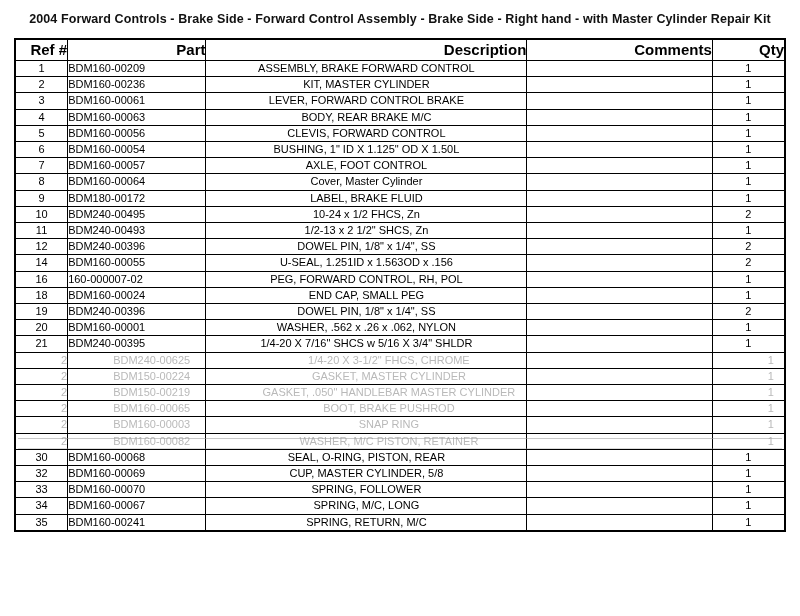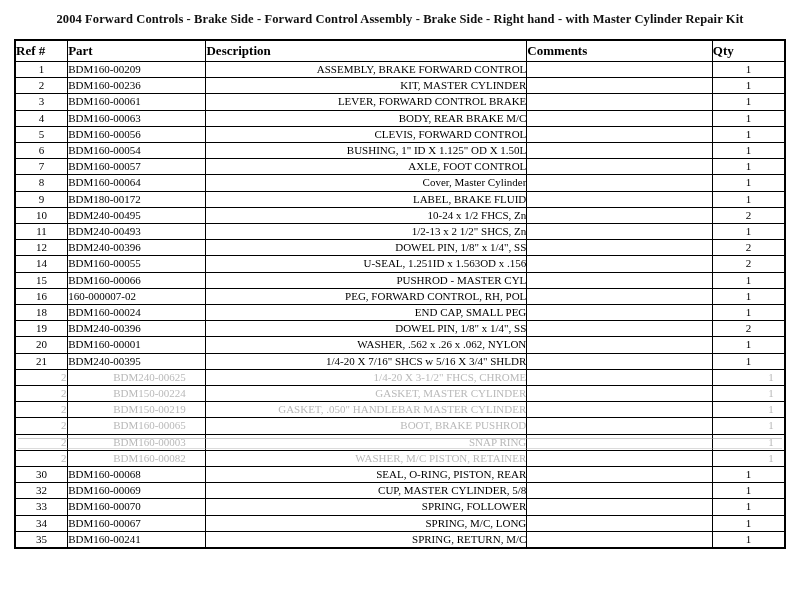--- a/index.html
+++ b/index.html
@@ -19,7 +19,6 @@
     width: 800px;
     height: 486px;
     box-sizing: border-box;
-    font-family: Liberation Serif, serif;
   }
   .doc-title {
     text-align: center;

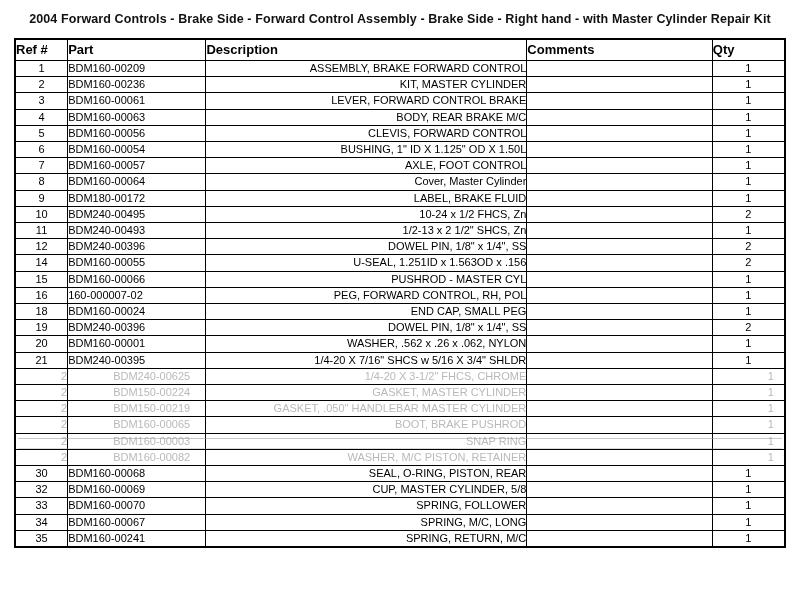--- a/index.html
+++ b/index.html
@@ -52,10 +52,10 @@
   }
   table.parts thead th {
     font-weight: bold;
-    text-align: left;
+    text-align: right;
     height: 20px;
     line-height: 20px;
-    font-size: 13px;
+    font-size: 15px;
   }
   col.c-ref    { width: 52px; }
   col.c-part   { width: 138px; }

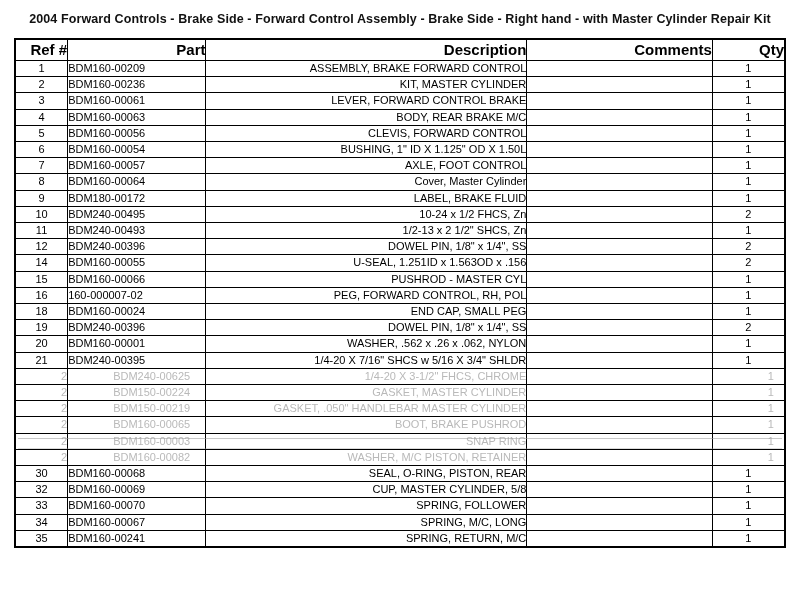--- a/index.html
+++ b/index.html
@@ -65,7 +65,7 @@
 
   td.ref  { text-align: center; padding: 0 2px; }
   td.part { padding: 0 2px; }
-  td.desc { text-align: right; padding: 0 0 0 4px; }
+  td.desc { text-align: center; padding: 0 0 0 4px; }
   td.comm { text-align: left; padding: 0 0 0 4px; }
   td.qty  { text-align: center; padding: 0 2px; }
 

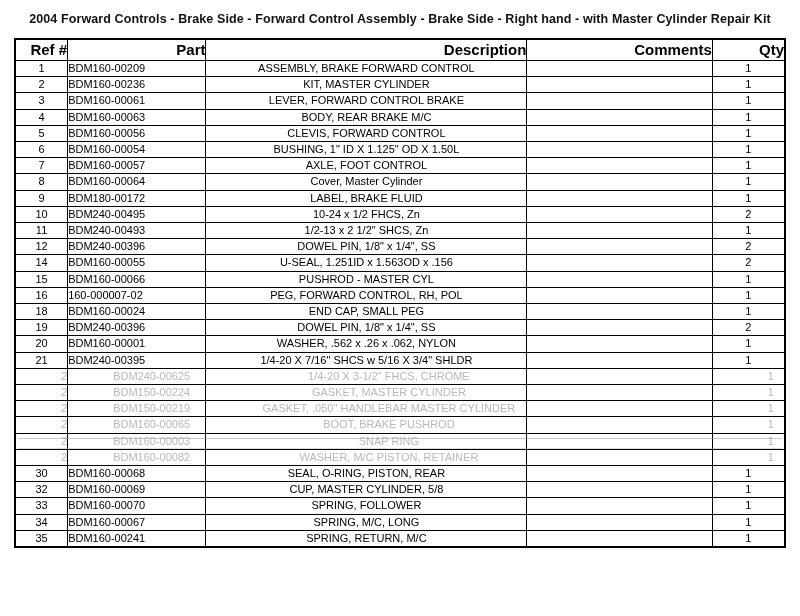--- a/index.html
+++ b/index.html
@@ -202,13 +202,6 @@
             <td class="qty">2</td>
           </tr>
           <tr class="normal">
-            <td class="ref">15</td>
-            <td class="part">BDM160-00066</td>
-            <td class="desc">PUSHROD - MASTER CYL</td>
-            <td class="comm"></td>
-            <td class="qty">1</td>
-          </tr>
-          <tr class="normal">
             <td class="ref">16</td>
             <td class="part">160-000007-02</td>
             <td class="desc">PEG, FORWARD CONTROL, RH, POL</td>

